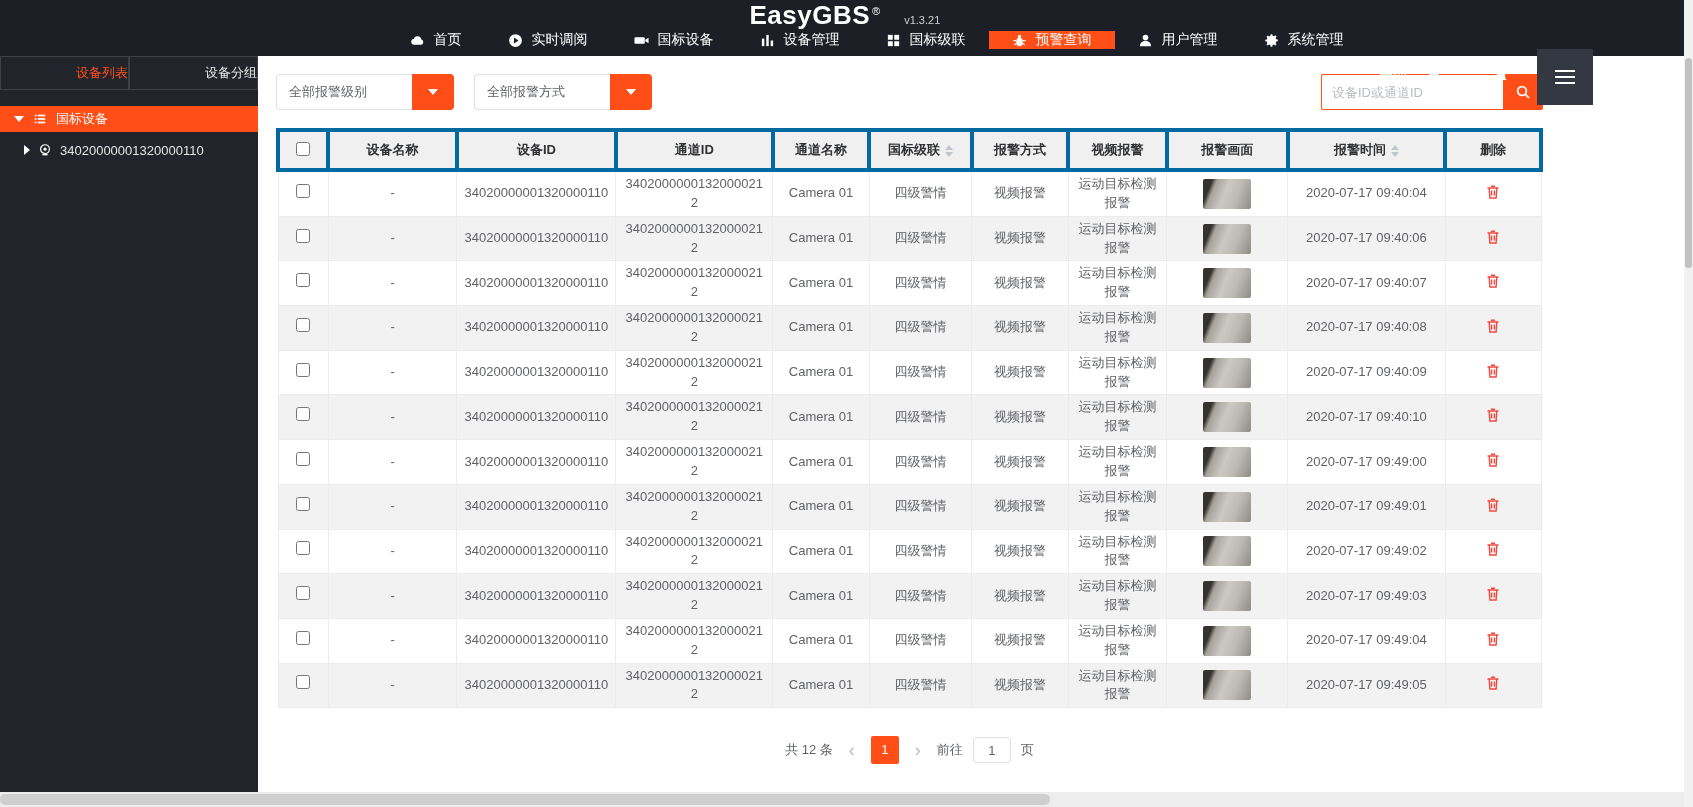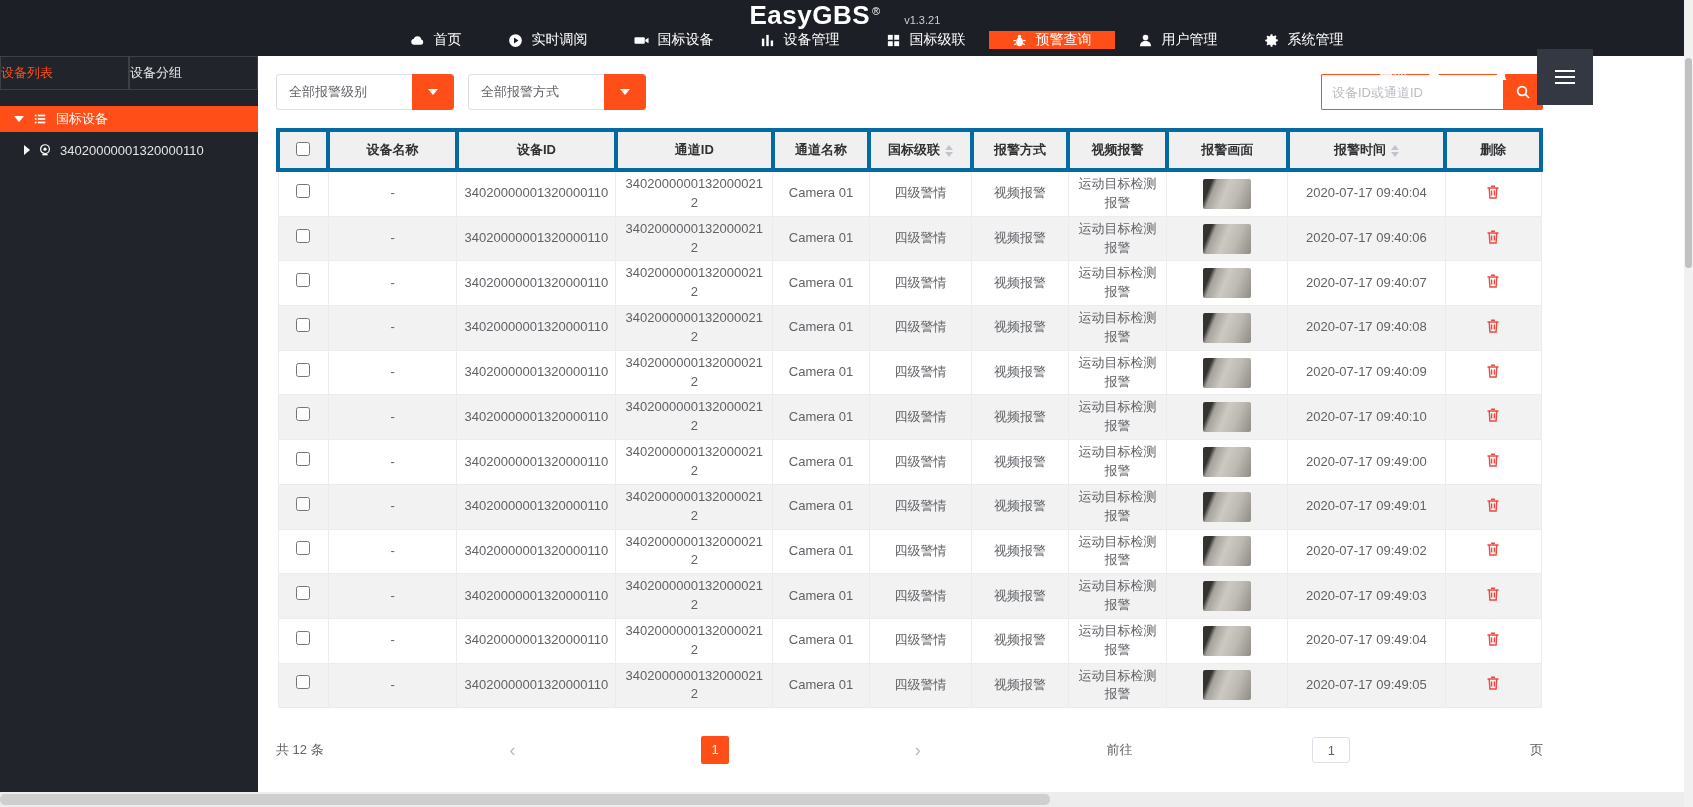--- a/index.html
+++ b/index.html
@@ -30,7 +30,7 @@
   
   .sidebar { width:258px; background:#21242b; flex-shrink:0; }
   .side-tabs { display:flex; }
-  .side-tab { flex:1; height:34px; line-height:32px; text-align:left; font-size:13px; color:#e8e8e8; border:1px solid #3d4049; cursor:pointer; }
+  .side-tab { flex:1; height:34px; line-height:32px; text-align:right; font-size:13px; color:#e8e8e8; border:1px solid #3d4049; cursor:pointer; }
   .side-tab.active { color:#ff4e17; }
   .tree-root { margin-top:16px; height:26px; background:#ff4e17; color:#fff; display:flex; align-items:center; gap:9px; padding-left:14px; font-size:13px; cursor:pointer; }
   .tree-child { height:36px; display:flex; align-items:center; gap:8px; padding-left:24px; color:#e4e4e4; font-size:13px; cursor:pointer; }

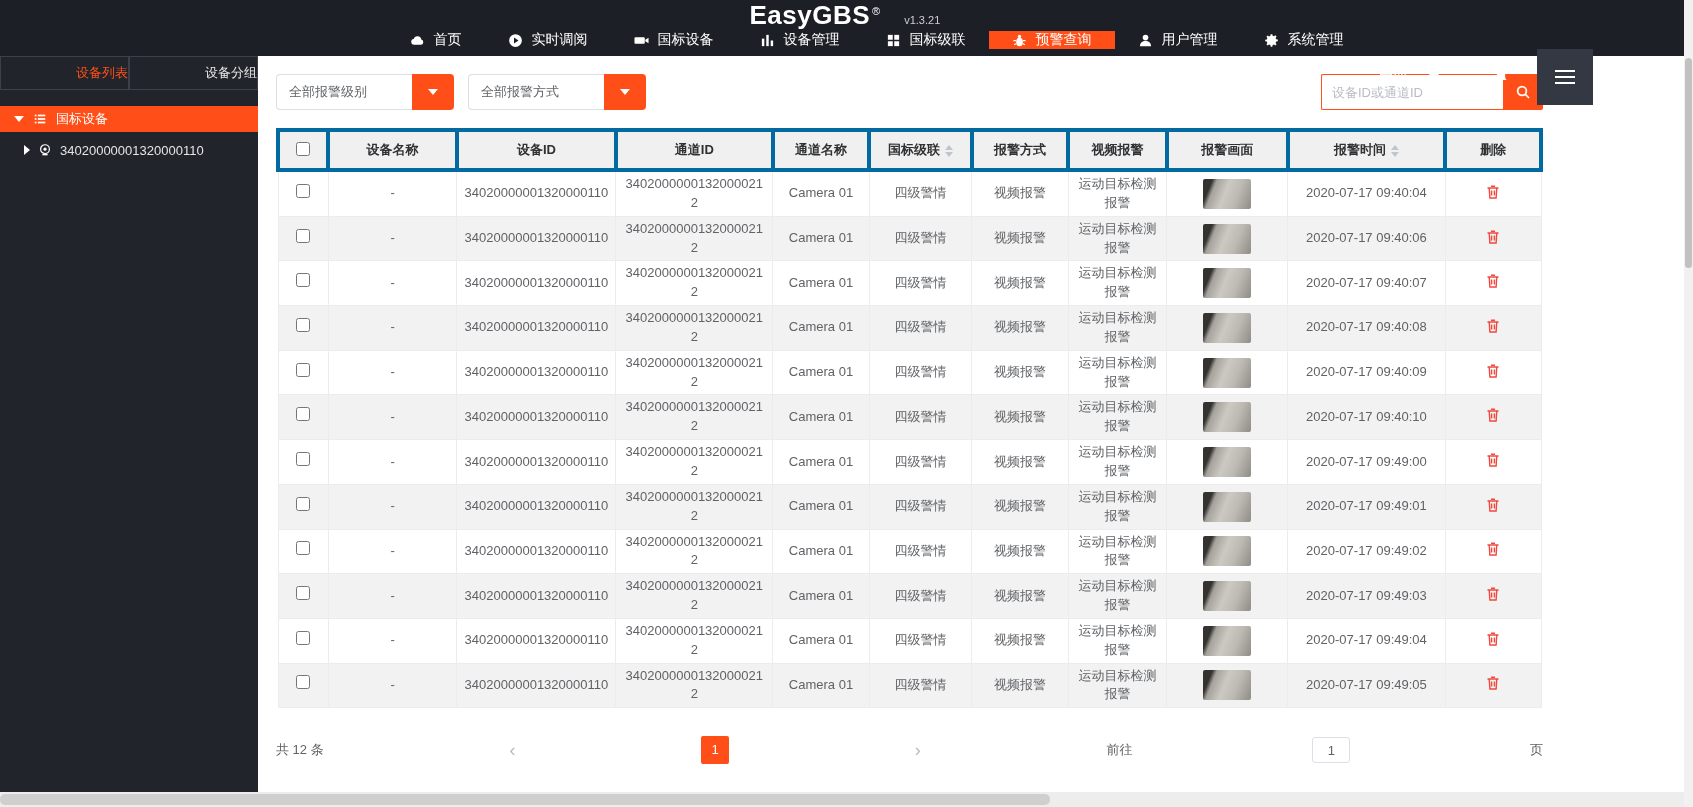--- a/index.html
+++ b/index.html
@@ -41,7 +41,7 @@
   
   .main { flex:1; padding:18px 150px 0 18px; background:#fff; }
   .filter-row { display:flex; align-items:center; margin-bottom:18px; }
-  .select-group { display:flex; margin-right:14px; cursor:pointer; }
+  .select-group { display:flex; margin-right:20px; cursor:pointer; }
   .select-box { width:136px; height:36px; border:1px solid #dcdfe6; border-right:none; border-radius:4px 0 0 4px; display:flex; align-items:center; padding:0 12px; color:#606266; font-size:13px; background:#fff; }
   .select-btn { width:42px; height:36px; background:#ff4e17; border-radius:0 4px 4px 0; display:flex; align-items:center; justify-content:center; }
   .search-group { margin-left:auto; display:flex; }

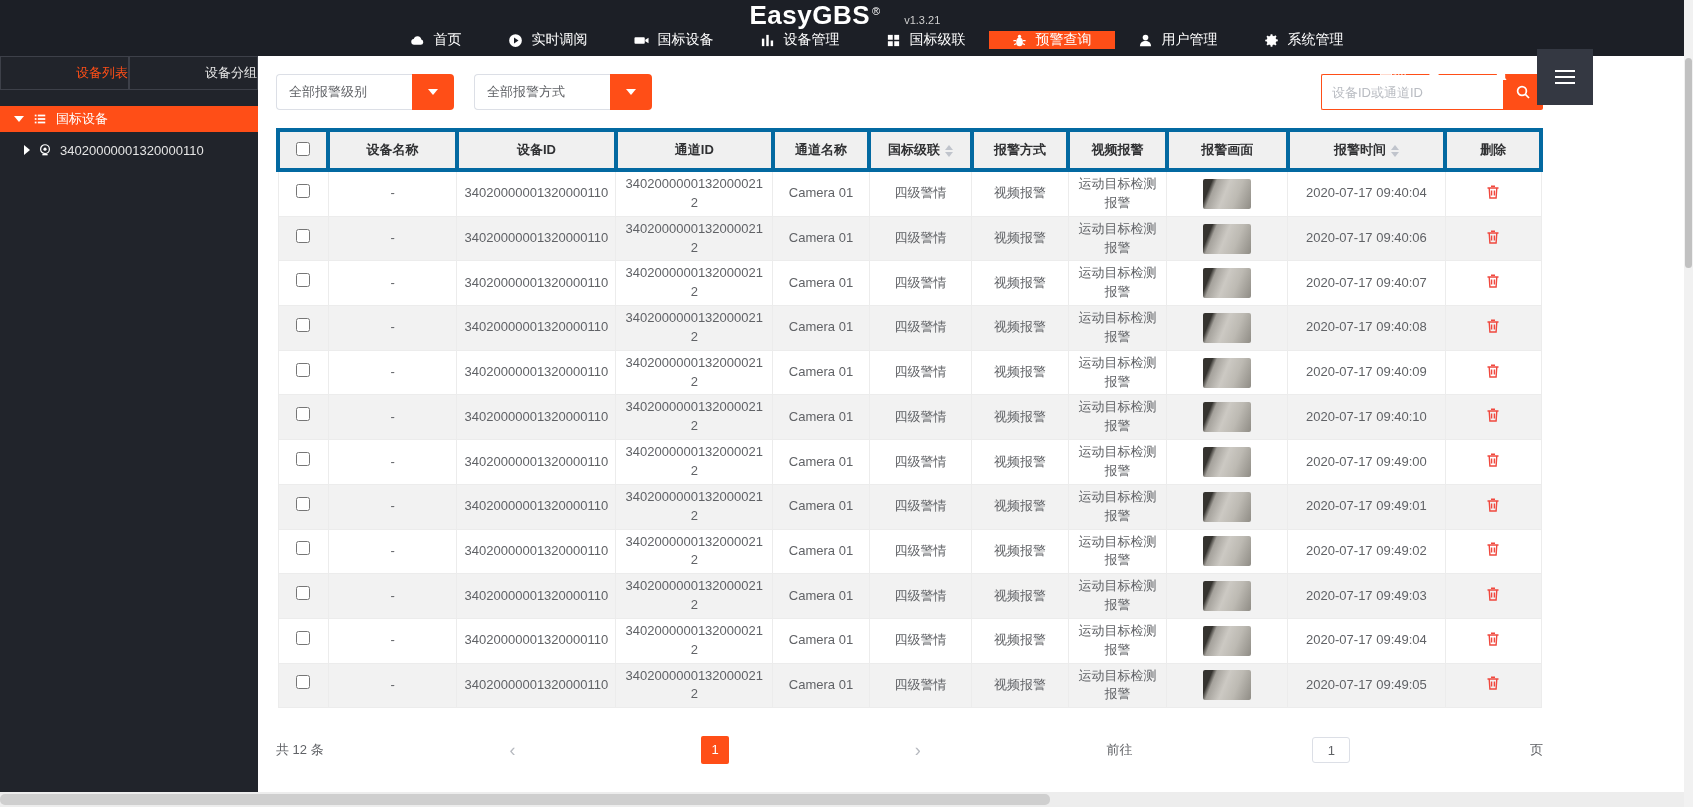--- a/index.html
+++ b/index.html
@@ -65,7 +65,7 @@
   input[type="checkbox"] { width:14px; height:14px; cursor:pointer; }
 
   
-  .pagination { display:flex; align-items:center; justify-content:space-between; margin-top:28px; font-size:13px; color:#606266; }
+  .pagination { display:flex; align-items:center; justify-content:center; gap:10px; margin-top:28px; font-size:13px; color:#606266; }
   .pg-btn { color:#b6b9bf; font-size:18px; padding:0 6px; cursor:pointer; line-height:26px; }
   .pg-current { width:28px; height:28px; background:#ff4e17; color:#fff; text-align:center; line-height:28px; border-radius:2px; cursor:pointer; }
   .goto-input { width:38px; height:26px; border:1px solid #dcdfe6; border-radius:3px; text-align:center; font-size:13px; color:#606266; outline:none; }

